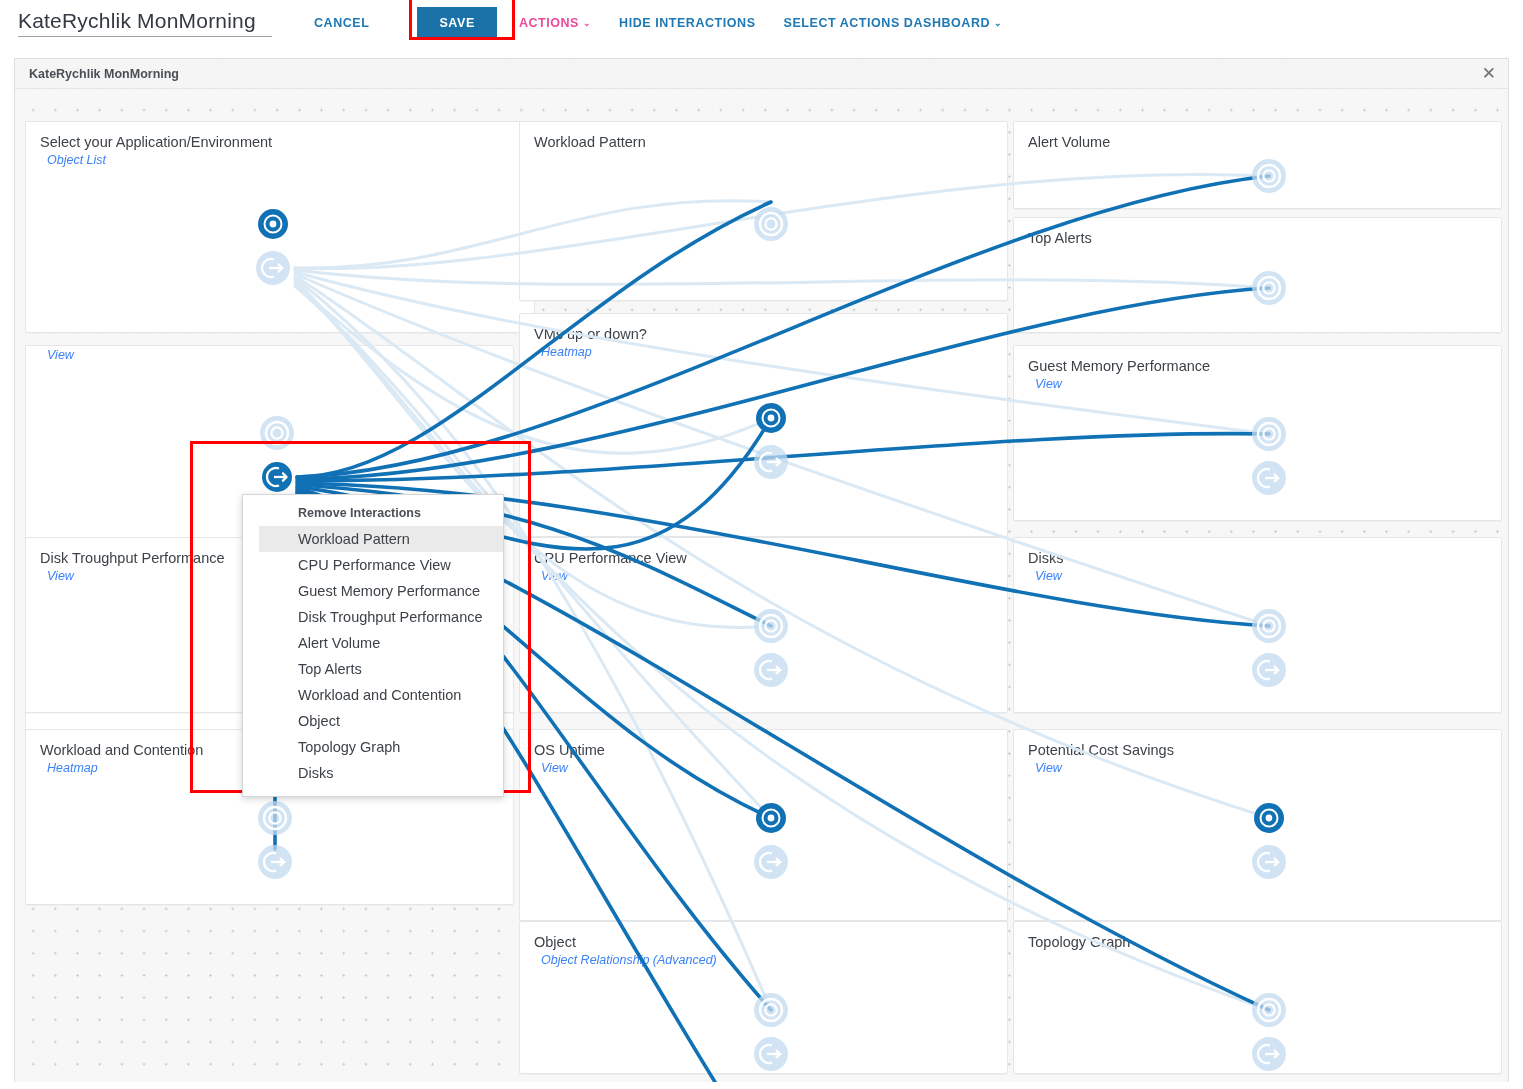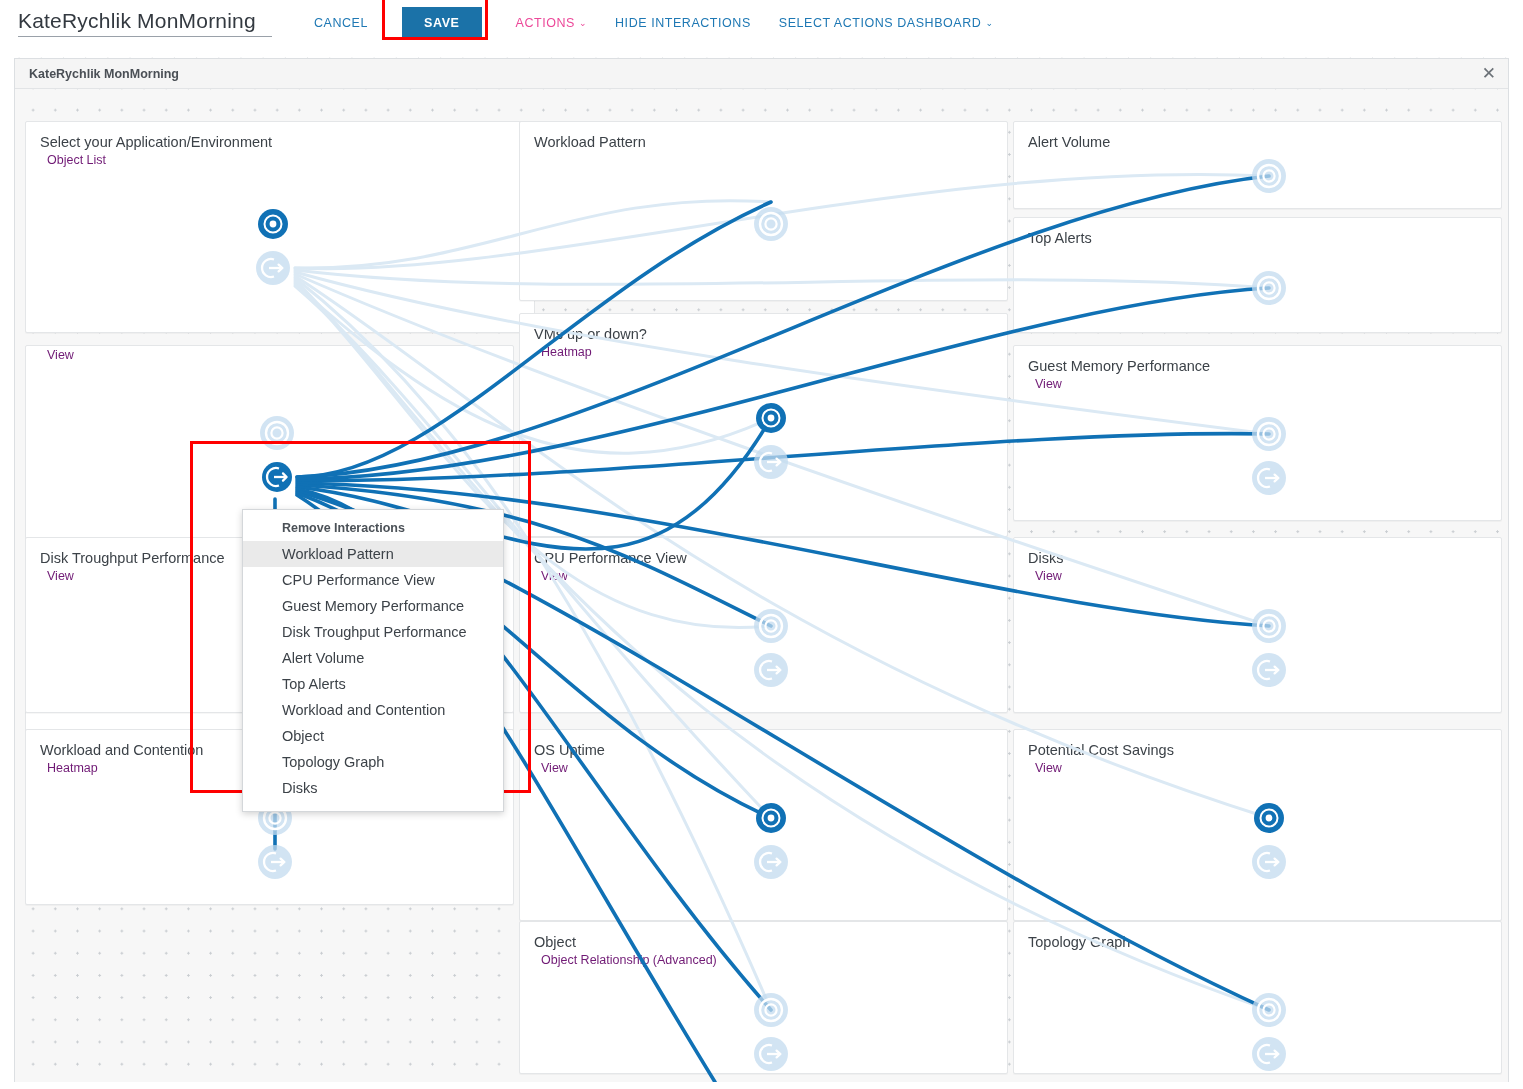--- a/index.html
+++ b/index.html
@@ -22,7 +22,7 @@
   }
   .tb-actions { display: flex; align-items: center; margin-left: 28px; gap: 0; }
   .tb-link {
-    font-size: 12.5px; font-weight: normal; letter-spacing: .55px;
+    font-size: 12.5px; font-weight: bold; letter-spacing: .55px;
     color: #1e78b4; padding: 0 14px; cursor: pointer; white-space: nowrap;
   }
   .tb-link.muted { color: #ec4899; cursor: default; }

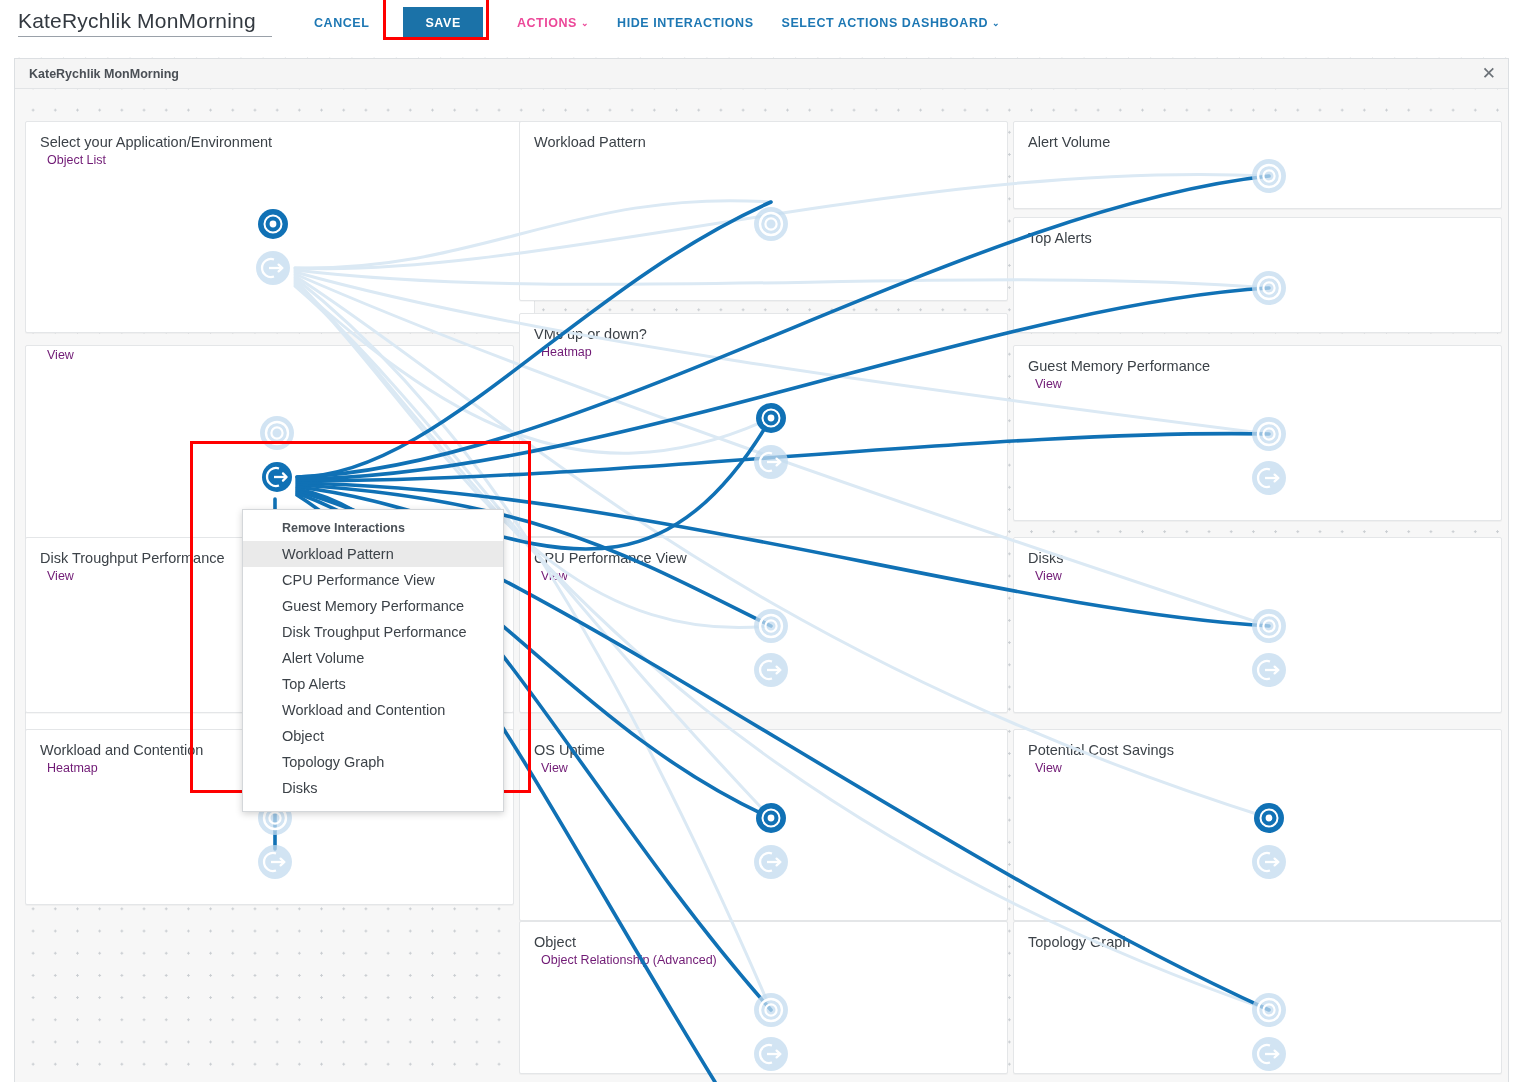--- a/index.html
+++ b/index.html
@@ -26,7 +26,7 @@
     color: #1e78b4; padding: 0 14px; cursor: pointer; white-space: nowrap;
   }
   .tb-link.muted { color: #ec4899; cursor: default; }
-  .save-wrap { position: relative; padding: 0 20px; }
+  .save-wrap { position: relative; padding: 0 8px; margin-left: 26px; }
   .save-btn {
     background: #1b72a8; color: #ffffff; font-size: 12.5px; font-weight: bold;
     letter-spacing: .6px; border: none; padding: 9px 22px; cursor: pointer;

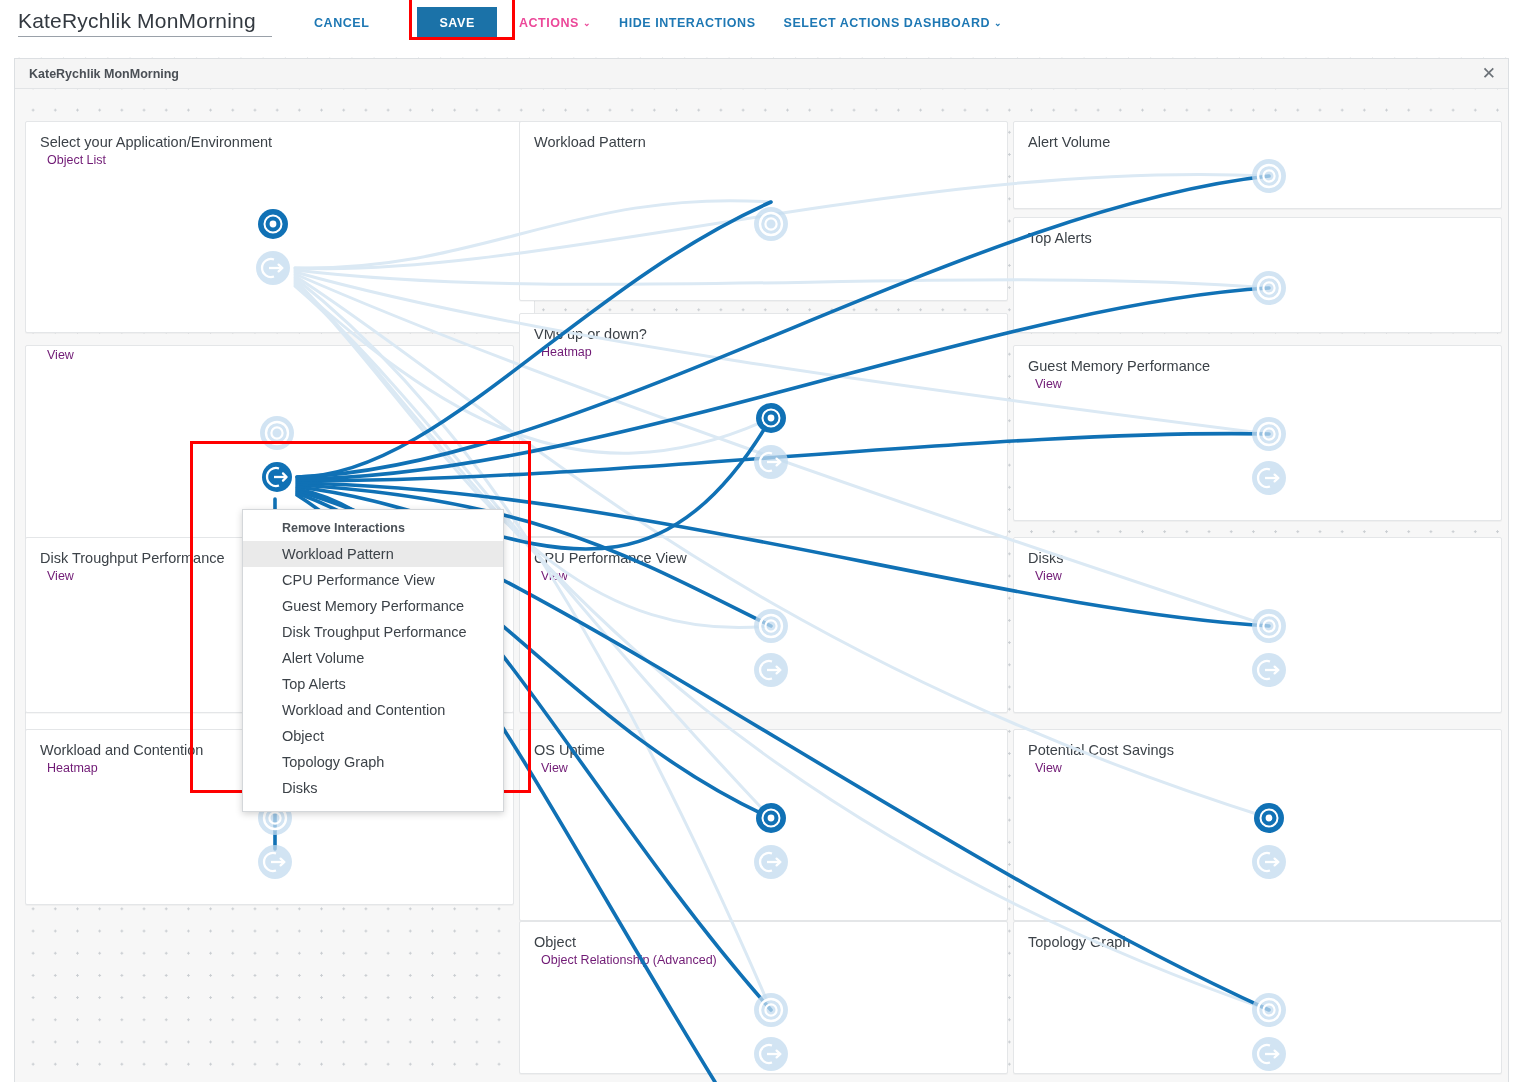--- a/index.html
+++ b/index.html
@@ -81,7 +81,7 @@
     white-space: nowrap;
   }
   .card-sub {
-    font-size: 12.5px; color: #701a75; 
+    font-size: 12.5px; color: #3b82f6; font-style: italic;
     margin: 2px 0 0 21px; line-height: 1.15; white-space: nowrap;
   }
 

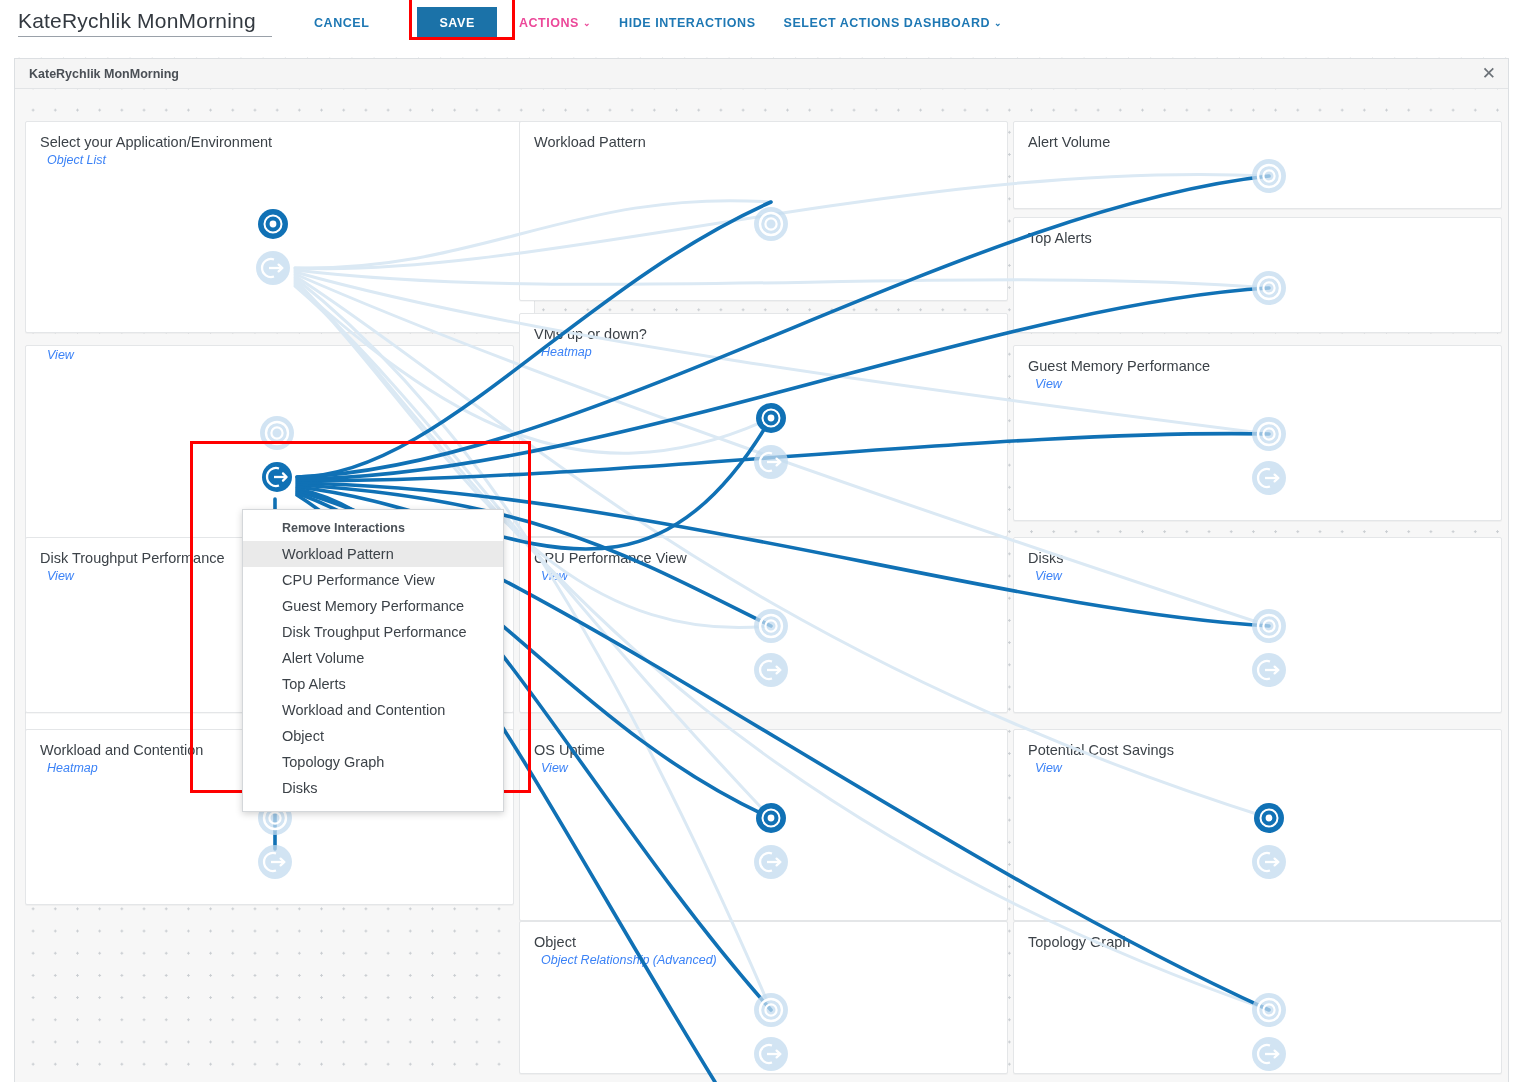--- a/index.html
+++ b/index.html
@@ -101,8 +101,7 @@
   .menu {
     position: absolute; background: #ffffff;
     border: 1px solid #d4d7da; box-shadow: 0 2px 7px rgba(0,0,0,.18);
-    padding: 8px 0 10px 0;
-    margin-top: 15px;
+    padding: 8px 0 10px 16px;
   }
   .menu-head {
     font-size: 12.5px; font-weight: bold; color: #4b5157;

